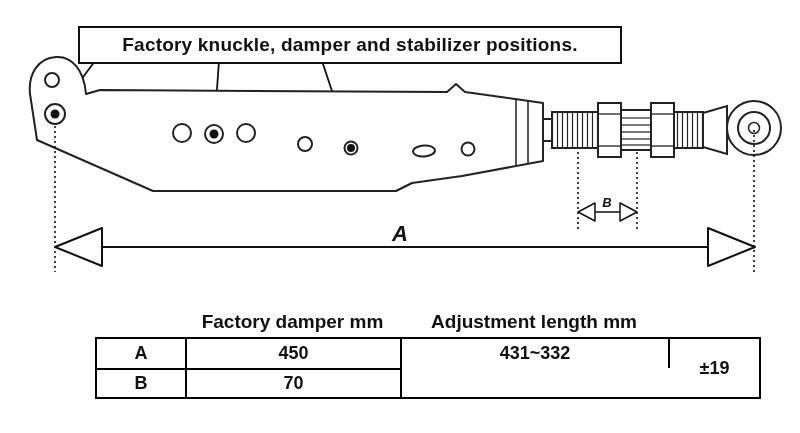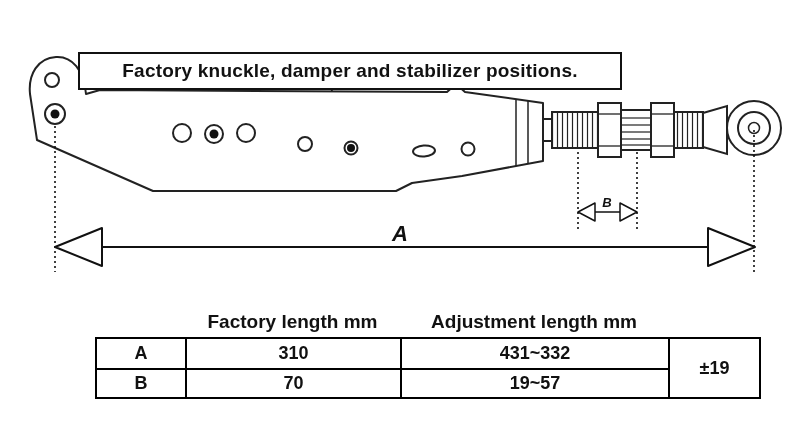--- a/index.html
+++ b/index.html
@@ -12,7 +12,7 @@
     position:absolute;left:78px;top:26px;width:540px;height:34px;
     border:2px solid #111;background:#fff;
     display:flex;align-items:center;justify-content:center;
-    font-size:19px;font-weight:bold;letter-spacing:.2px;margin-top:26px;
+    font-size:19px;font-weight:bold;letter-spacing:.2px;
   }
 
   .tbl-headers{

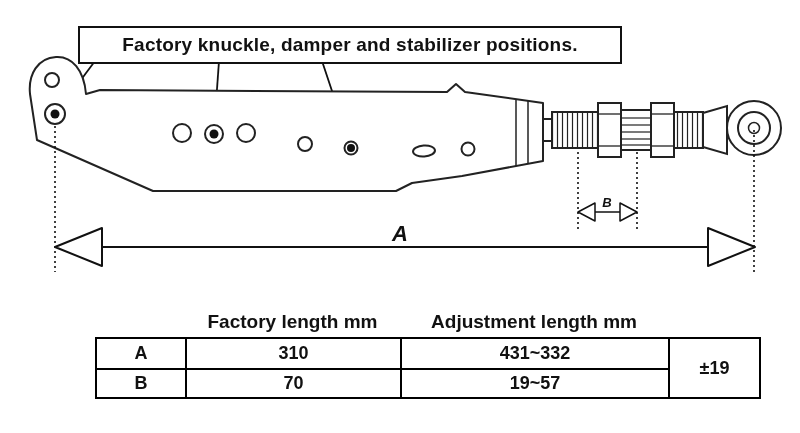--- a/index.html
+++ b/index.html
@@ -139,7 +139,7 @@
 
   <div class="tbl-headers">
     <div class="hcell"></div>
-    <div class="hcell">Factory length mm</div>
+    <div class="hcell">Factory damper mm</div>
     <div class="hcell">Adjustment length mm</div>
     <div class="hcell"></div>
   </div>

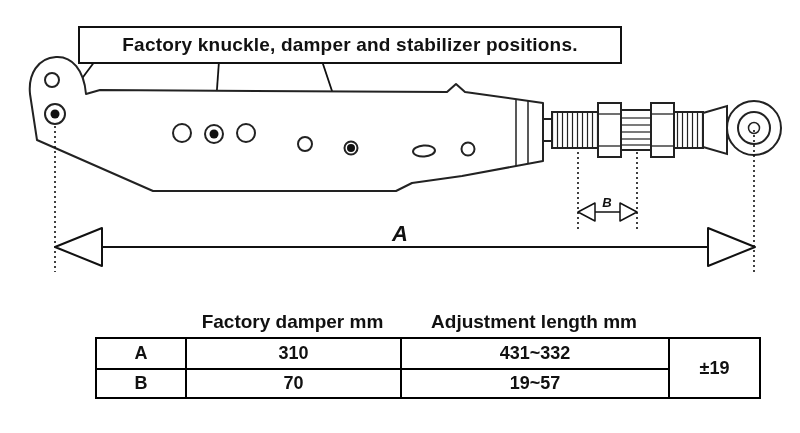--- a/index.html
+++ b/index.html
@@ -146,7 +146,7 @@
 
   <div class="tbl">
     <div class="cell">A</div>
-    <div class="cell">310</div>
+    <div class="cell">450</div>
     <div class="cell">431~332</div>
     <div class="cell tol">±19</div>
     <div class="cell top">B</div>

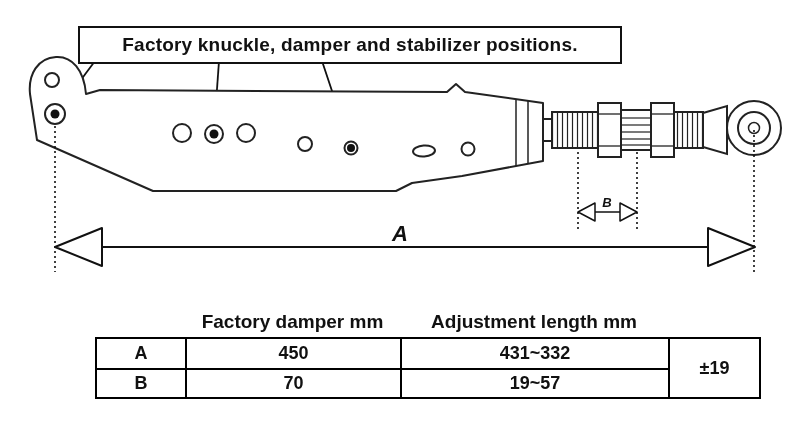--- a/index.html
+++ b/index.html
@@ -151,7 +151,6 @@
     <div class="cell tol">±19</div>
     <div class="cell top">B</div>
     <div class="cell top">70</div>
-    <div class="cell top">19~57</div>
   </div>
 
 </div>

